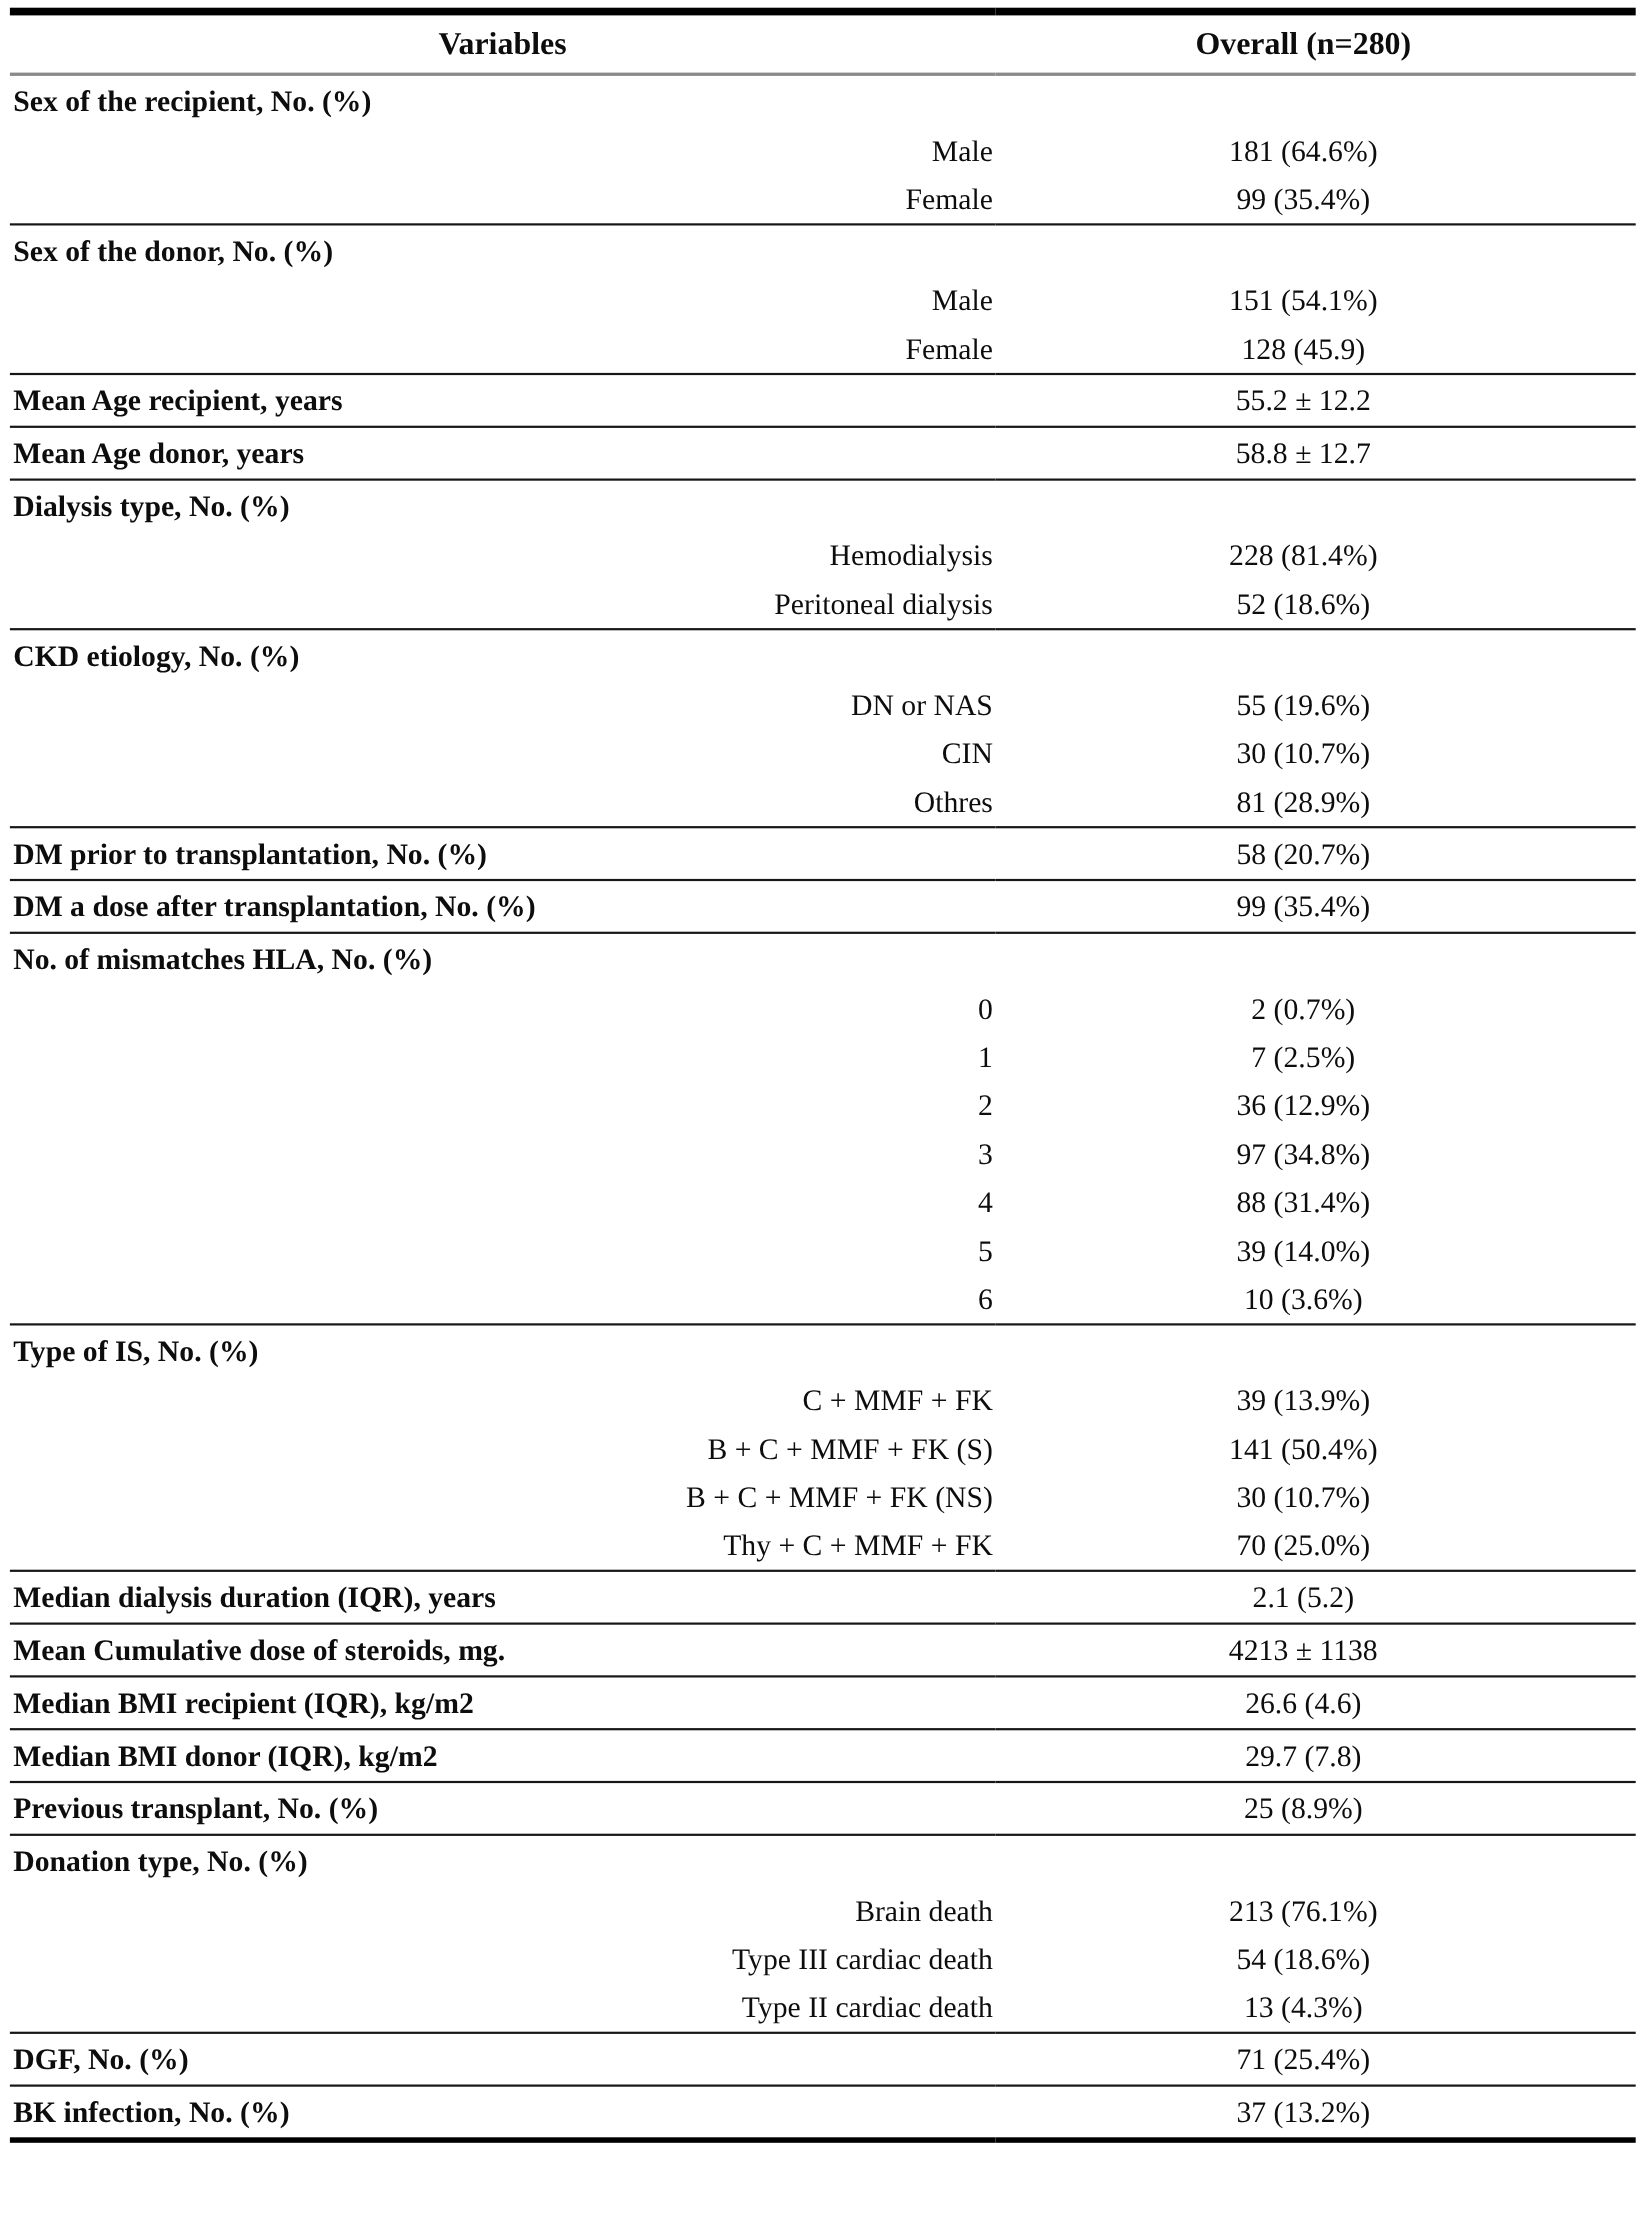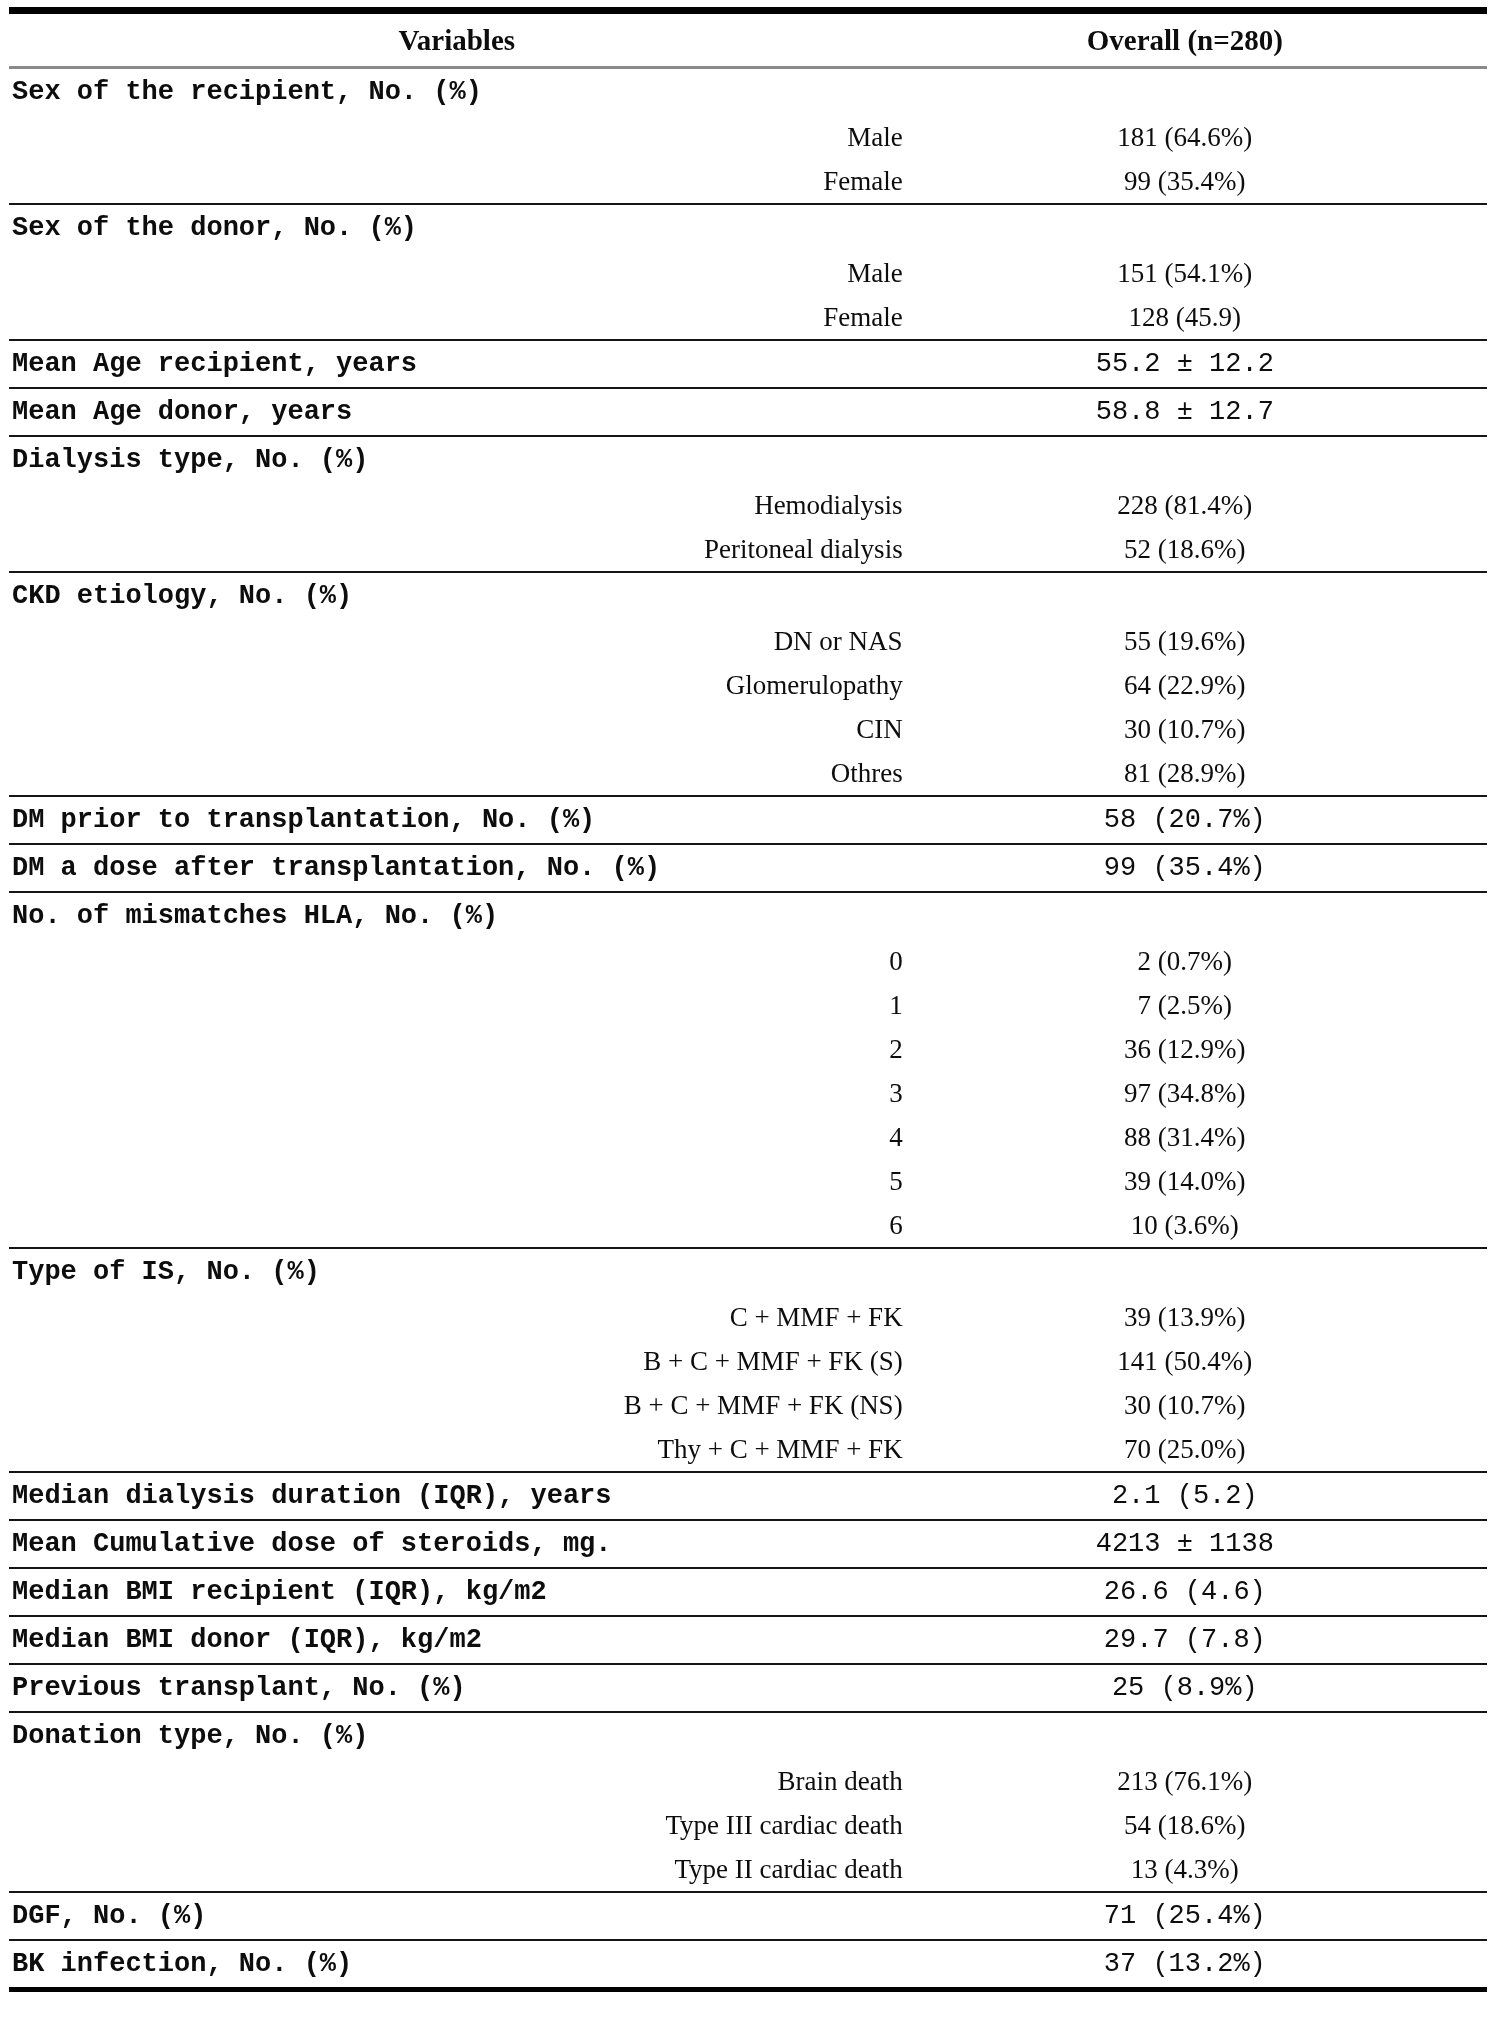--- a/index.html
+++ b/index.html
@@ -50,7 +50,7 @@
     white-space: nowrap;
     overflow: hidden;
   }
-  tr.group-row td, tr.single-row td { height: 46px; font-family: Liberation Mono, monospace; }
+  tr.group-row td, tr.single-row td { height: 46px; }
   td.label-group {
     font-weight: bold;
     text-align: left;

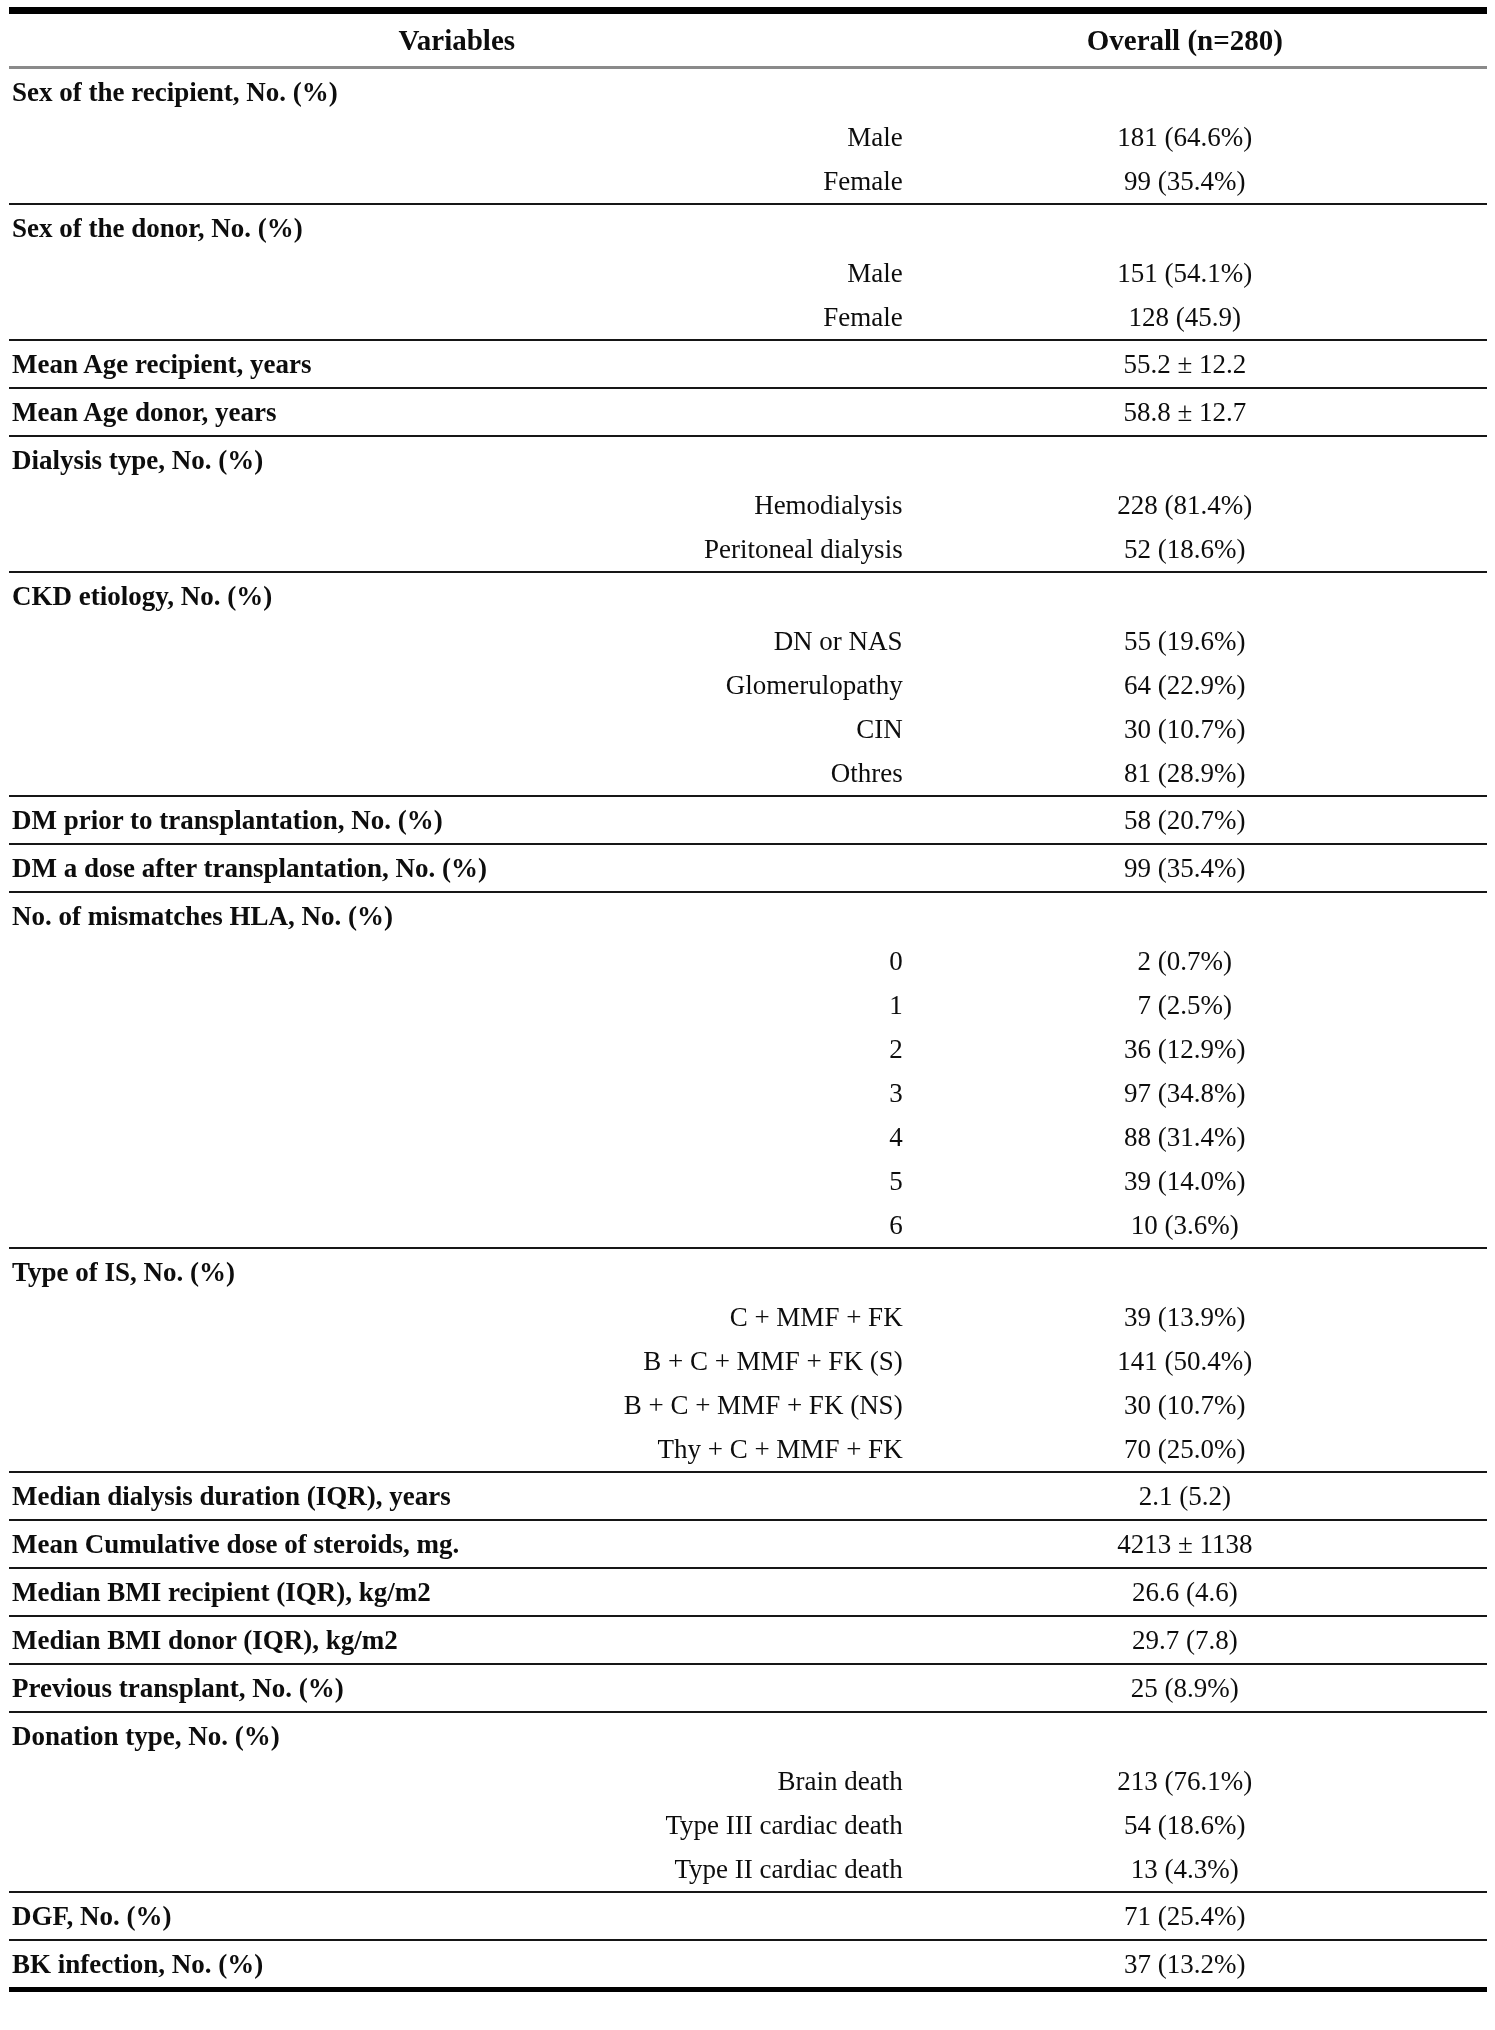--- a/index.html
+++ b/index.html
@@ -143,10 +143,6 @@
           <td class="value">55 (19.6%)</td>
         </tr>
         <tr class="item-row">
-          <td class="label-sub">Glomerulopathy</td>
-          <td class="value">64 (22.9%)</td>
-        </tr>
-        <tr class="item-row">
           <td class="label-sub">CIN</td>
           <td class="value">30 (10.7%)</td>
         </tr>

